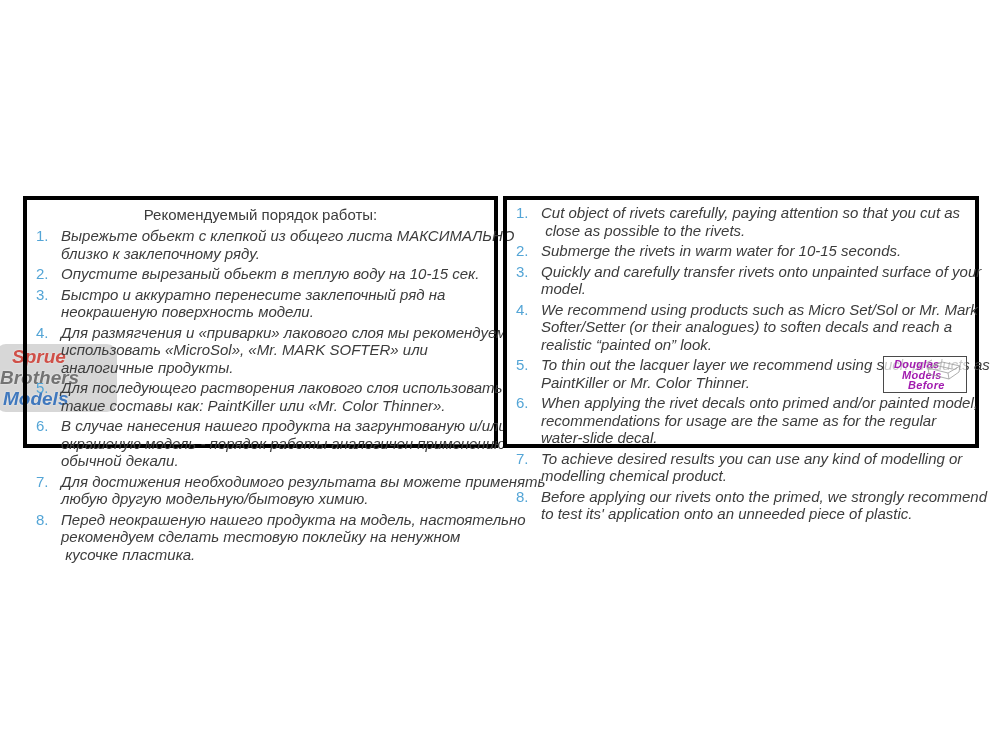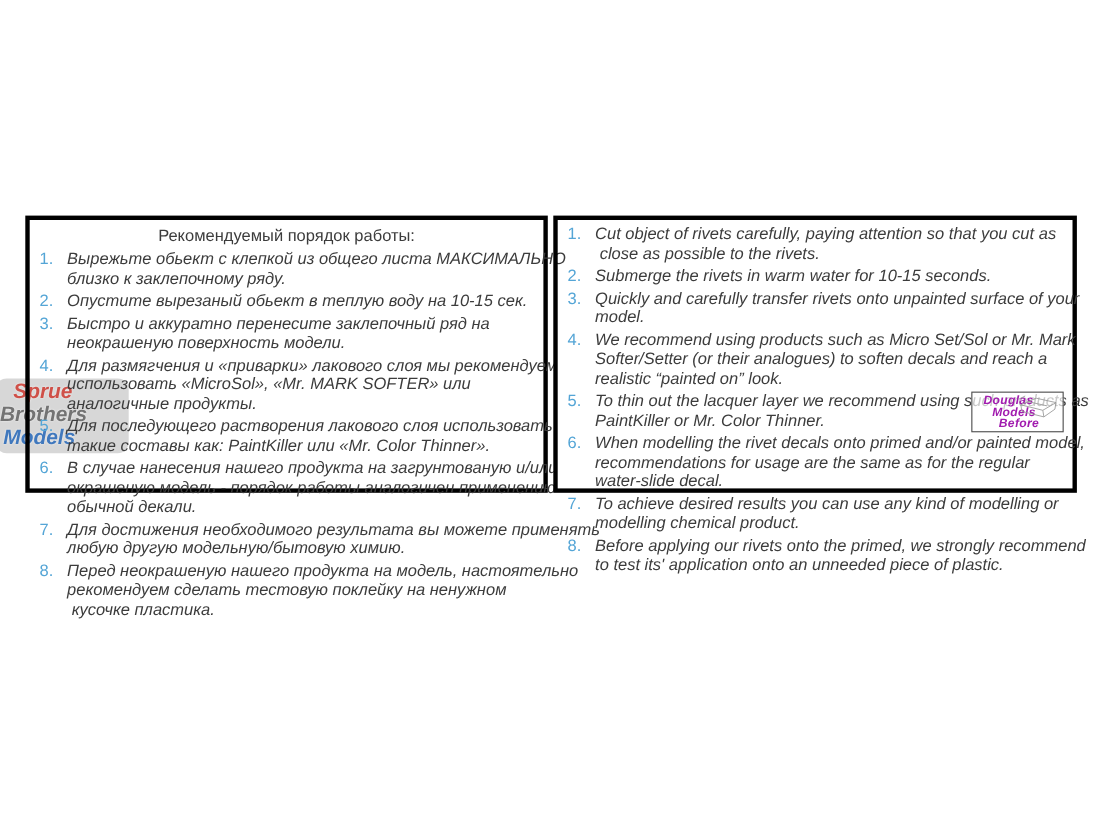--- a/index.html
+++ b/index.html
@@ -194,7 +194,7 @@
         </div>
       <div class="row">
           <span class="num">6.</span>
-          <span class="txt">When modelling the rivet decals onto primed and/or painted model,
+          <span class="txt">When applying the rivet decals onto primed and/or painted model,
 recommendations for usage are the same as for the regular
 water-slide decal.</span>
         </div>

